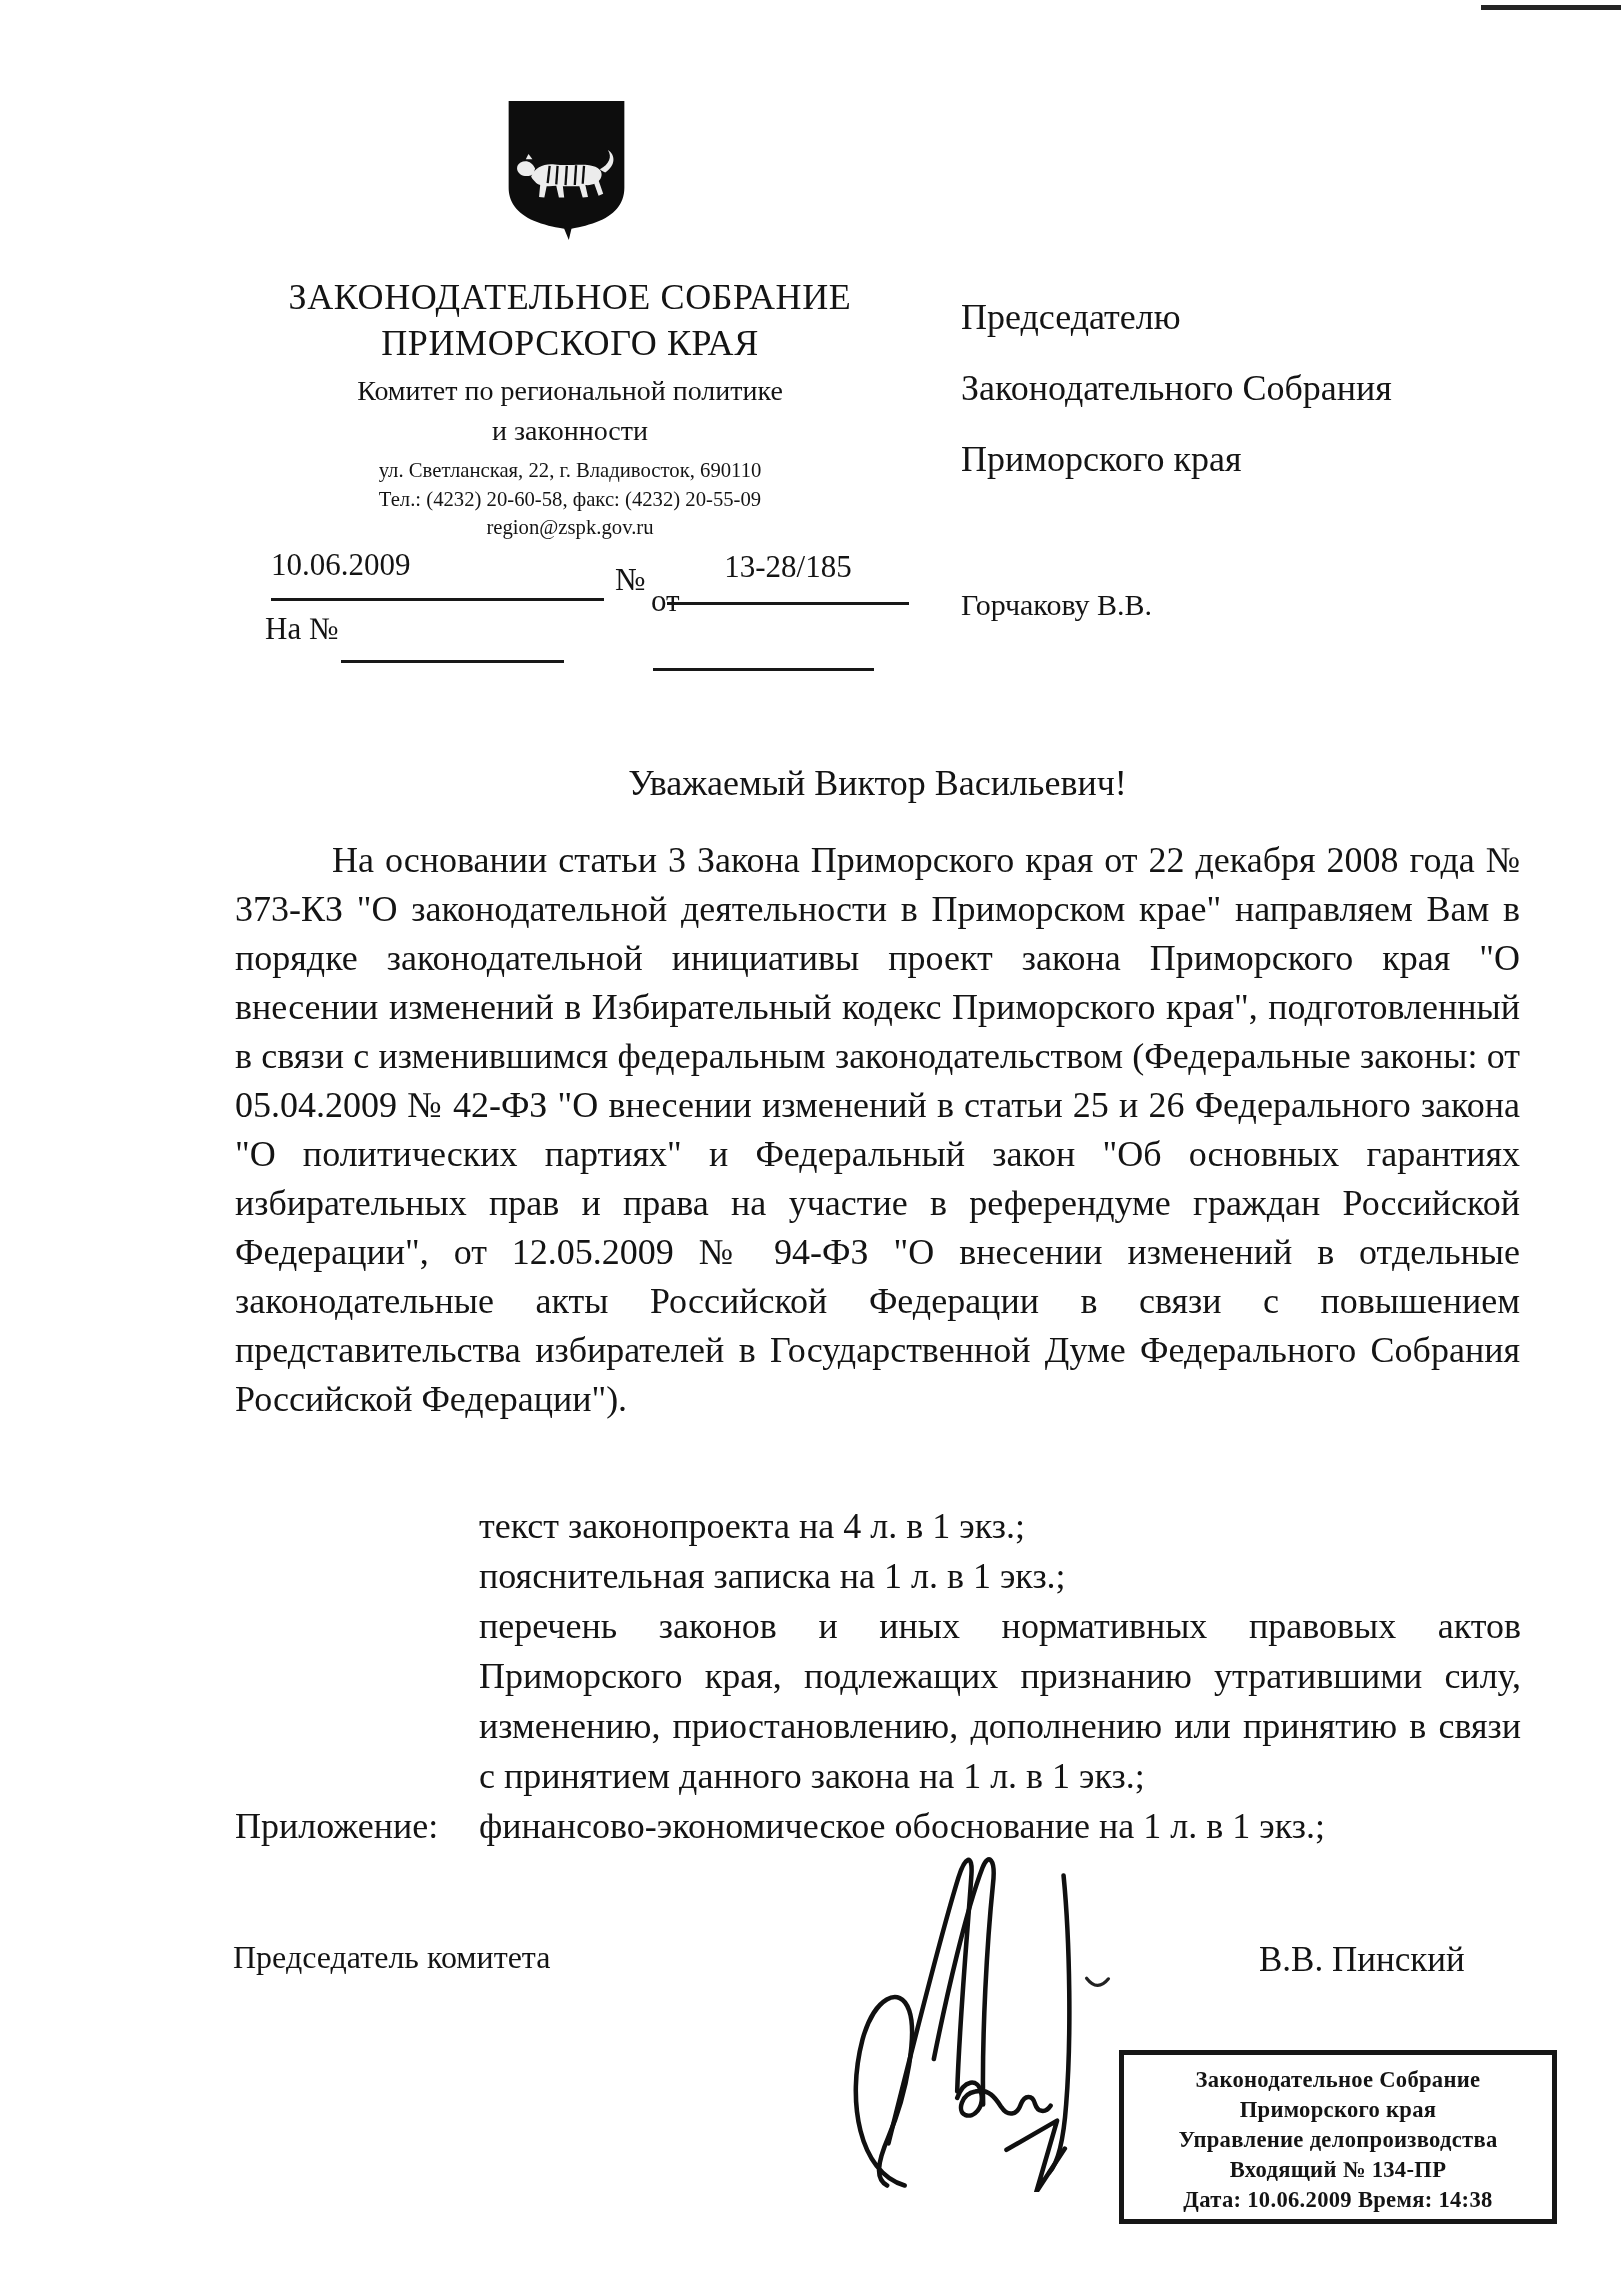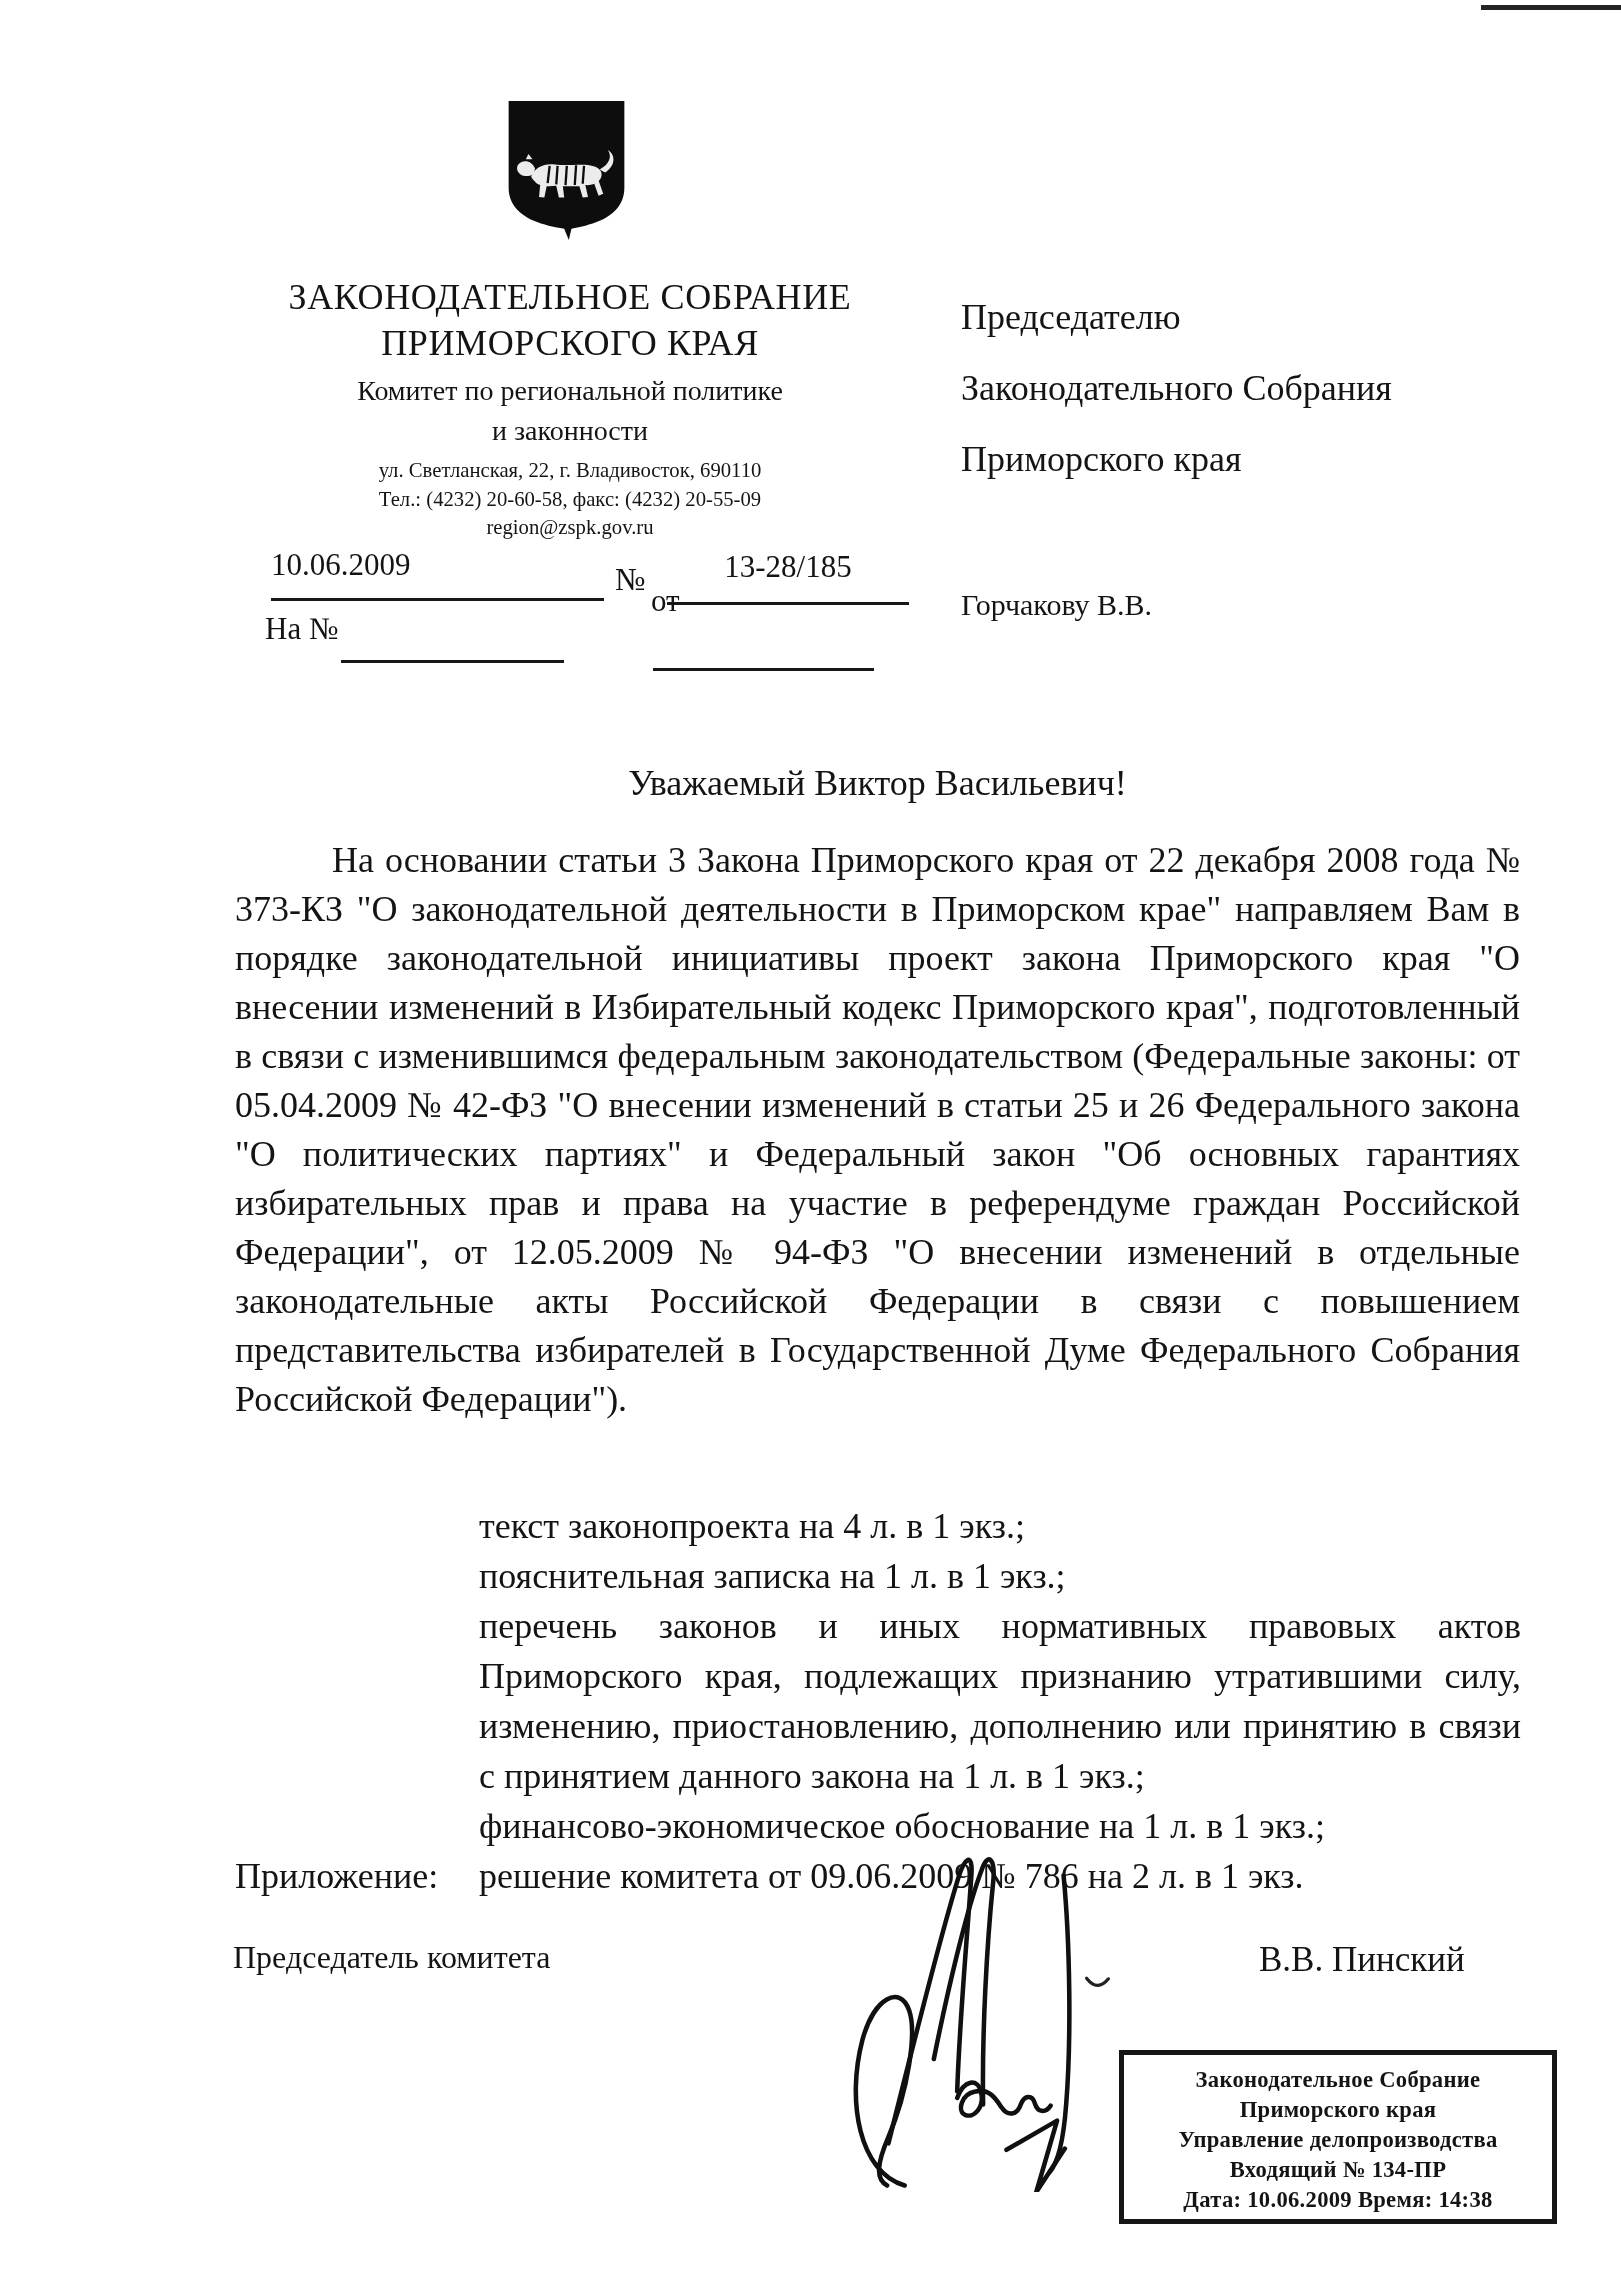--- a/index.html
+++ b/index.html
@@ -148,7 +148,6 @@
       <div class="att-item">пояснительная записка на 1 л. в 1 экз.;</div>
       <div class="att-item">перечень законов и иных нормативных правовых актов Приморского края, подлежащих признанию утратившими силу, изменению, приостановлению, дополнению или принятию в связи с принятием данного закона на 1 л. в 1 экз.;</div>
       <div class="att-item">финансово-экономическое обоснование на 1 л. в 1 экз.;</div>
-      <div class="att-item">решение комитета от 09.06.2009 № 786 на 2 л. в 1 экз.</div>
     </div>
   </div>
 

